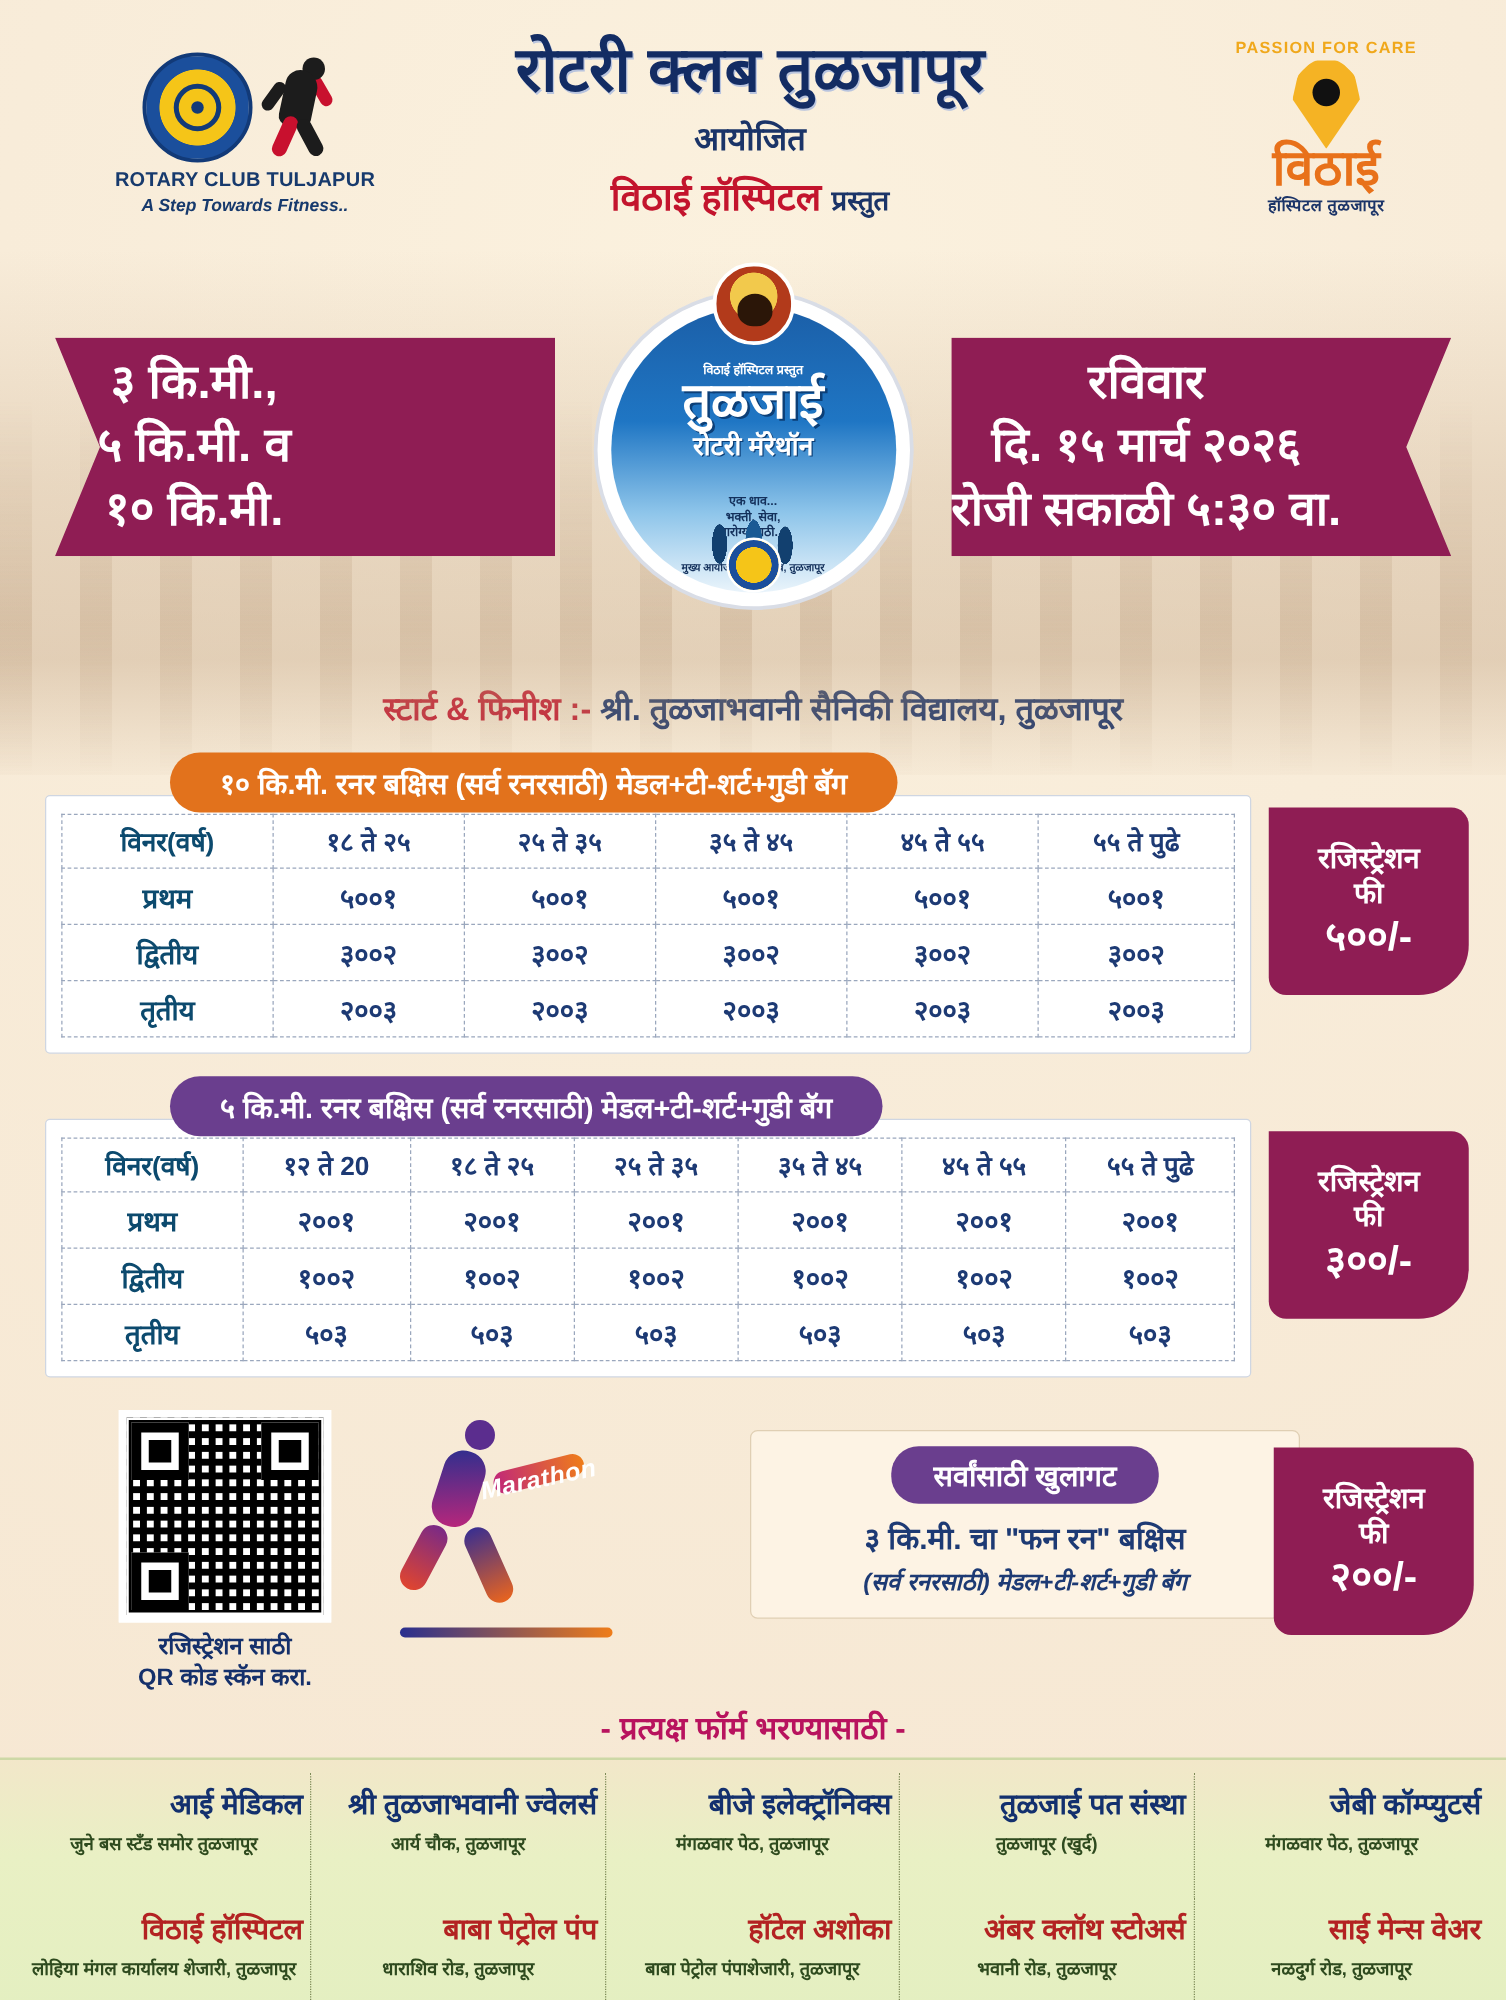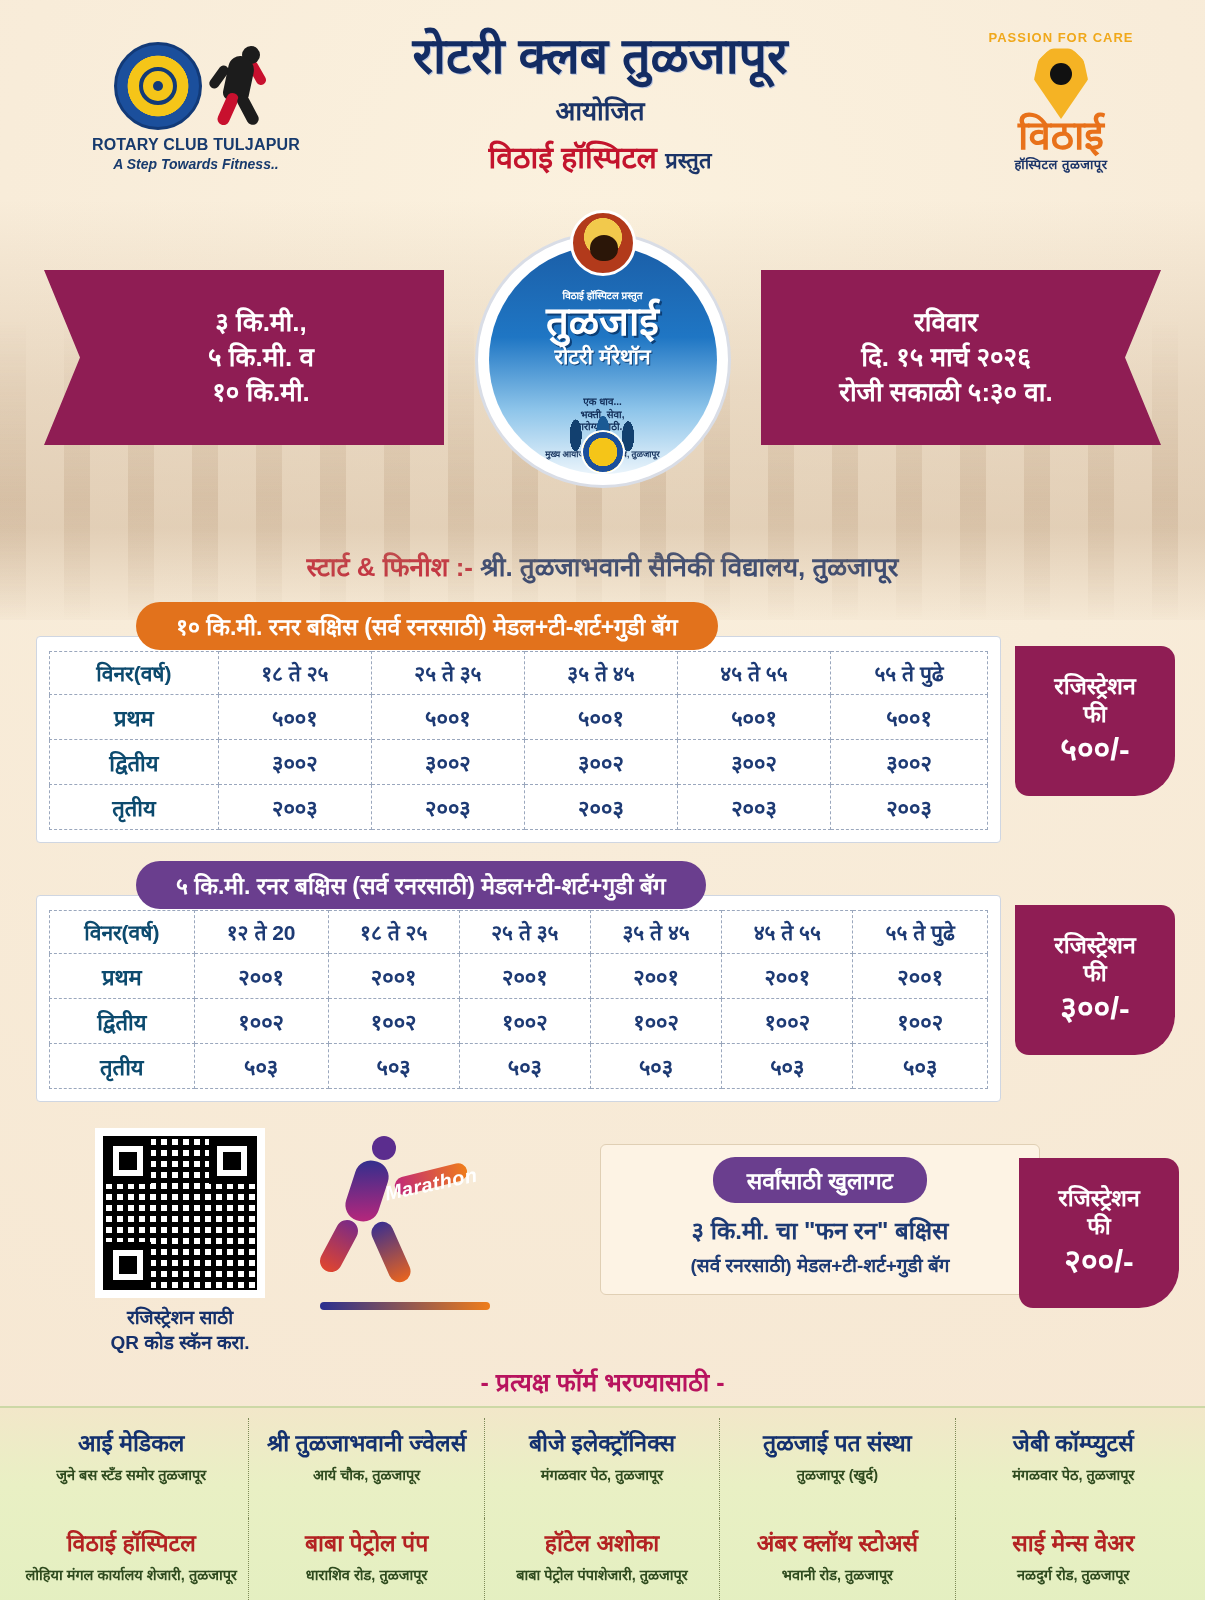--- a/index.html
+++ b/index.html
@@ -92,8 +92,8 @@
   .mid { position: relative; height: 330px; }
   .ribbon {
     position: absolute; top: 60px; width: 400px; height: 175px;
-    background: #8f1d54; color: #fff; display:flex; align-items:center; justify-content:center;
-    font-size: 26px; font-weight: bold; line-height: 1.35; text-align:center;
+    background: #8f1d54; color: #fff; display:flex; align-items:center; 
+    font-size: 38px; font-weight: bold; line-height: 1.35; text-align:center;
   }
   .ribbon.left { left: 44px; clip-path: polygon(0 0, 100% 0, 100% 100%, 0 100%, 9% 50%); }
   .ribbon.left .inner { padding-left: 34px; }

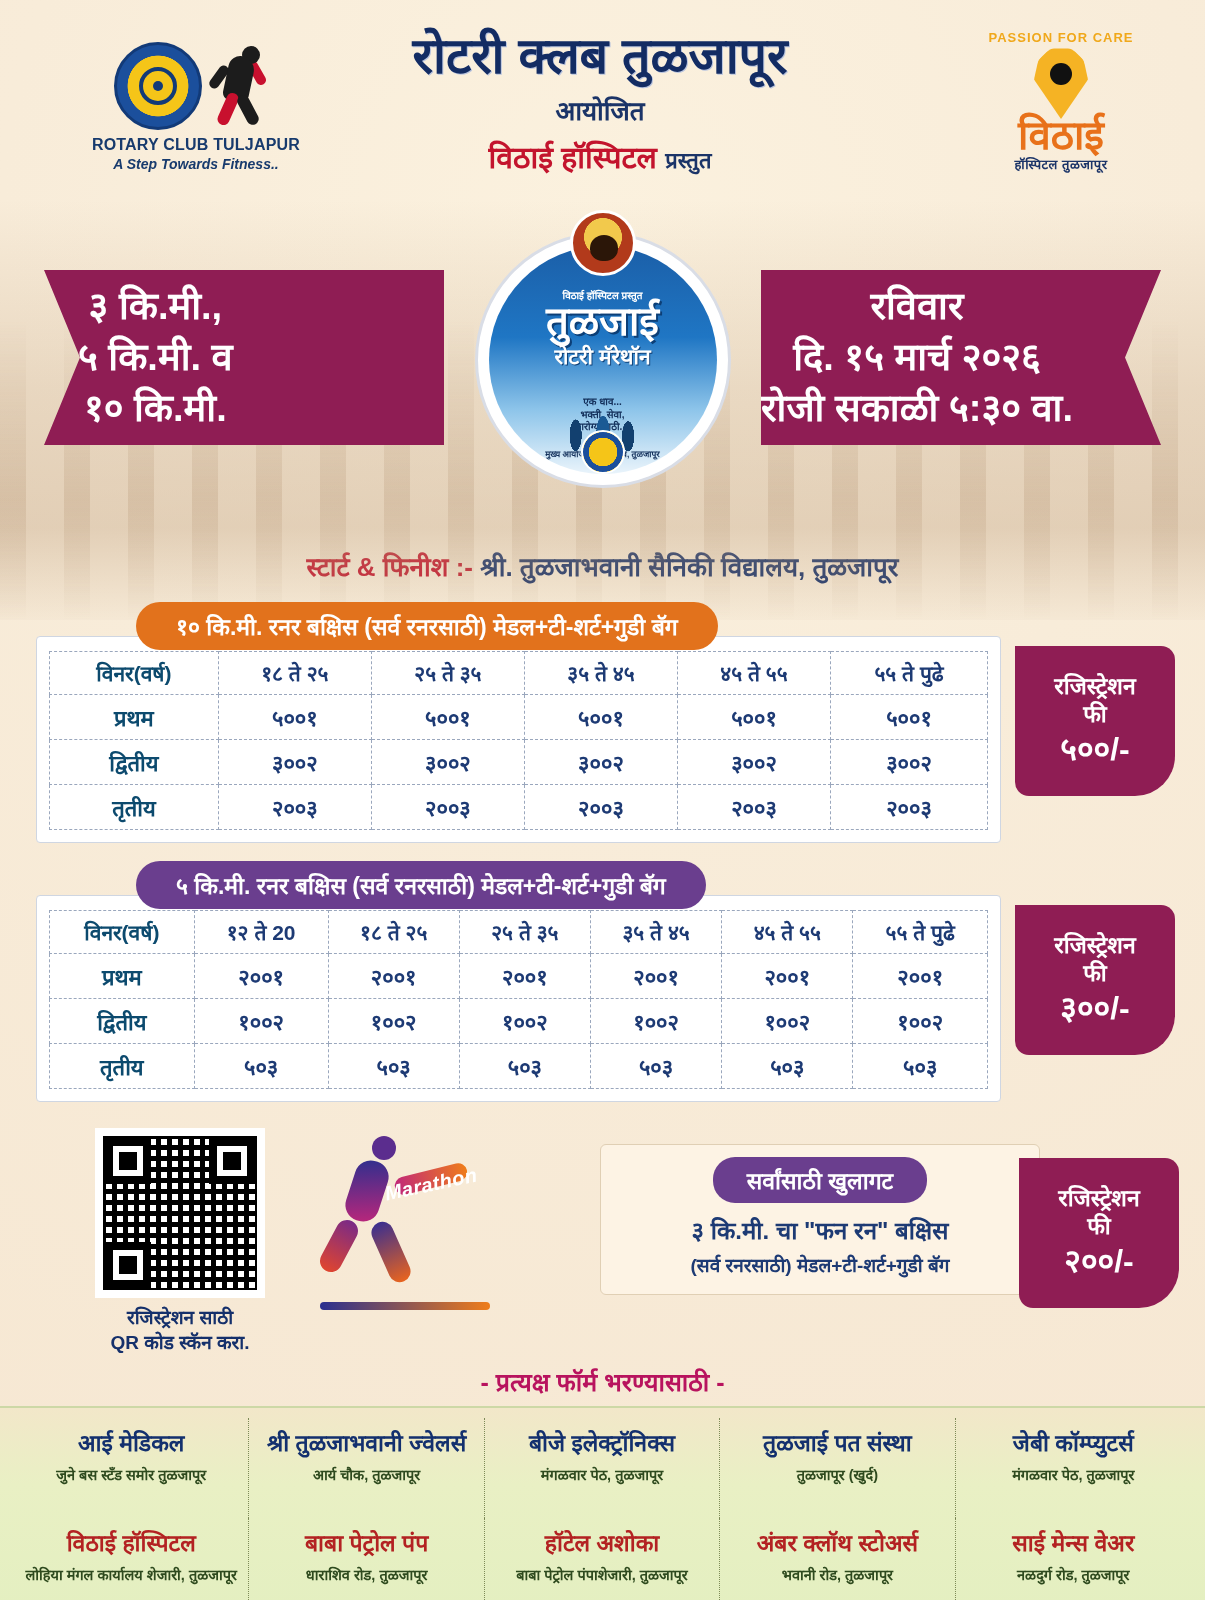--- a/index.html
+++ b/index.html
@@ -214,7 +214,7 @@
     padding: 7px 34px; font-size: 23px; font-weight:bold;
   }
   .funrun .l2 { margin-top: 10px; font-size: 24px; font-weight: bold; color:#1d3a74; }
-  .funrun .l3 { margin-top: 6px; font-size: 19px; font-weight: bold; color:#1d3a74; }
+  .funrun .l3 { margin-top: 6px; font-size: 19px; font-weight: bold; color:#1d3a74;font-style:italic; }
   .reg-badge.fun { right: 26px; top: 30px; }
 
   

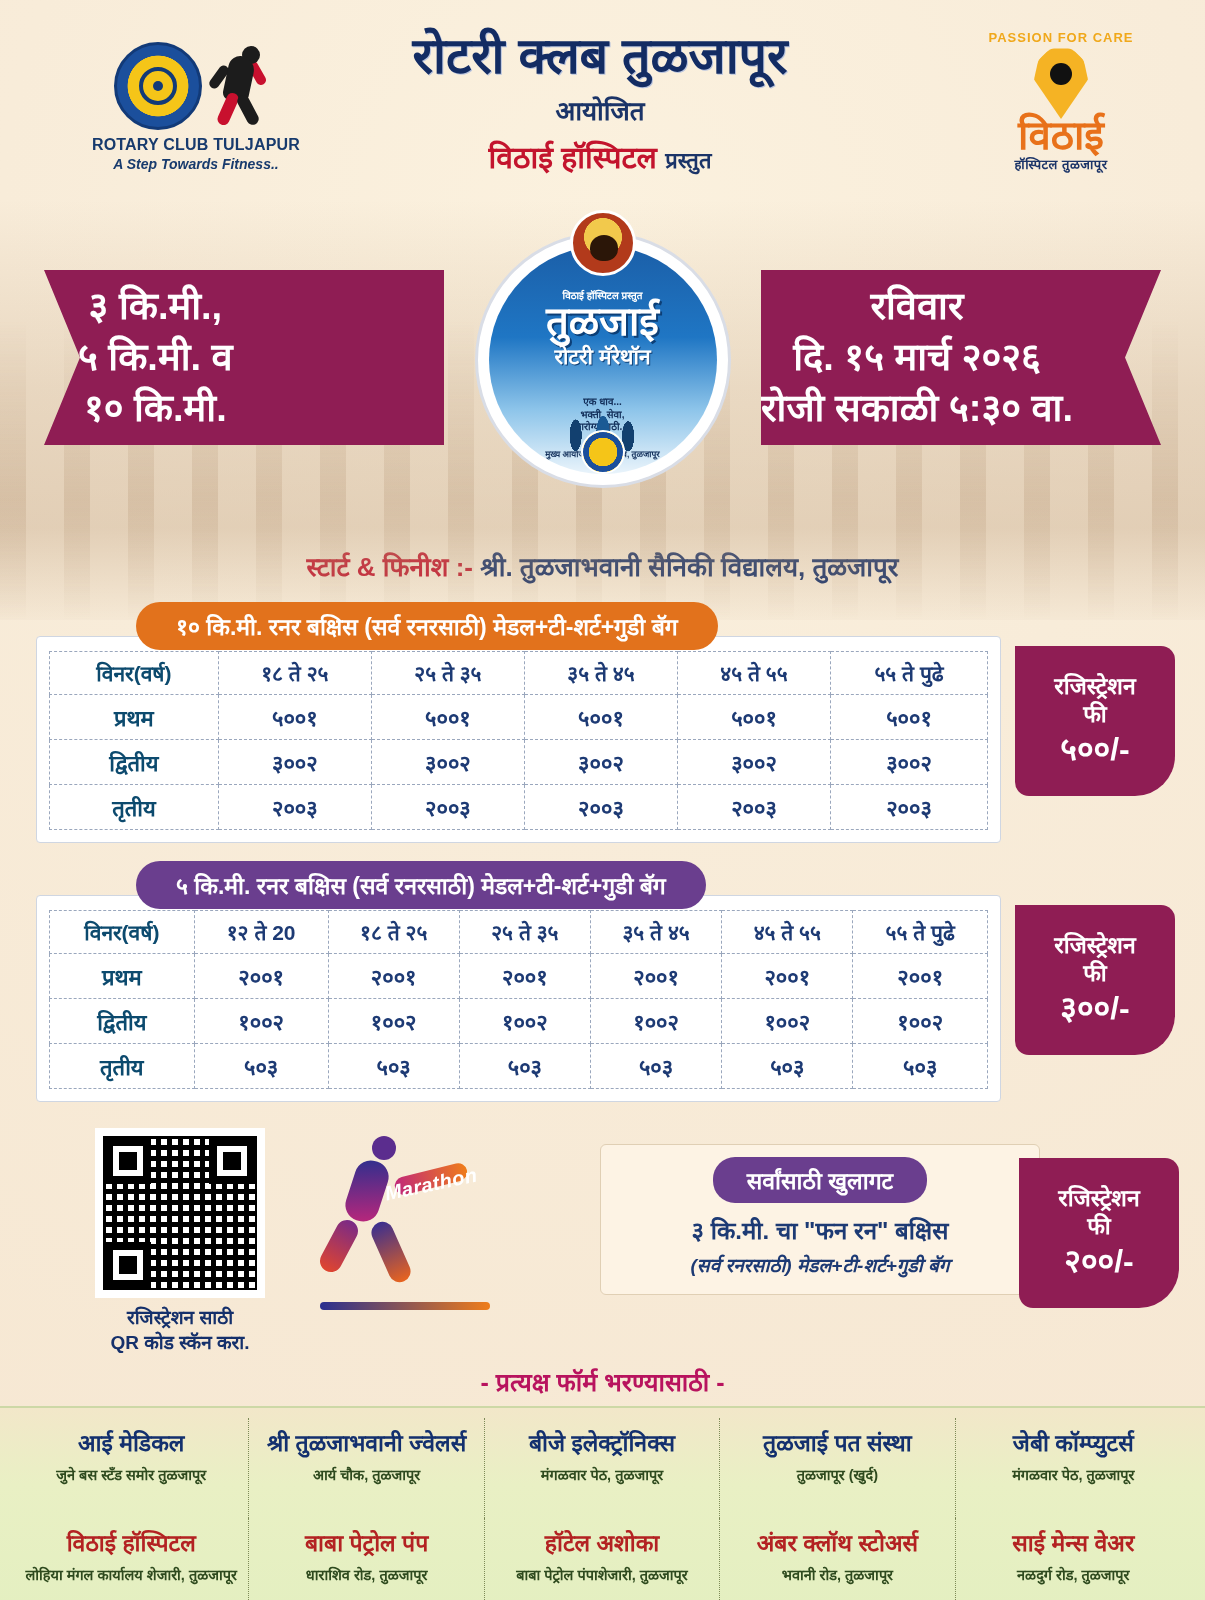--- a/index.html
+++ b/index.html
@@ -228,7 +228,7 @@
   }
   .fcell { text-align:center; padding: 8px 6px; border-right: 1px dotted #7d8a57; }
   .fcell:nth-child(5n) { border-right: none; }
-  .fname { font-size: 23px; font-weight: bold; color:#13306e; }
+  .fname { font-size: 23px; font-weight: bold; color:#13306e;text-align:right; }
   .fname.red { color:#b32222; }
   .faddr { font-size: 14.5px; font-weight: bold; color:#2e4a1e; margin-top: 6px; }
 </style>

